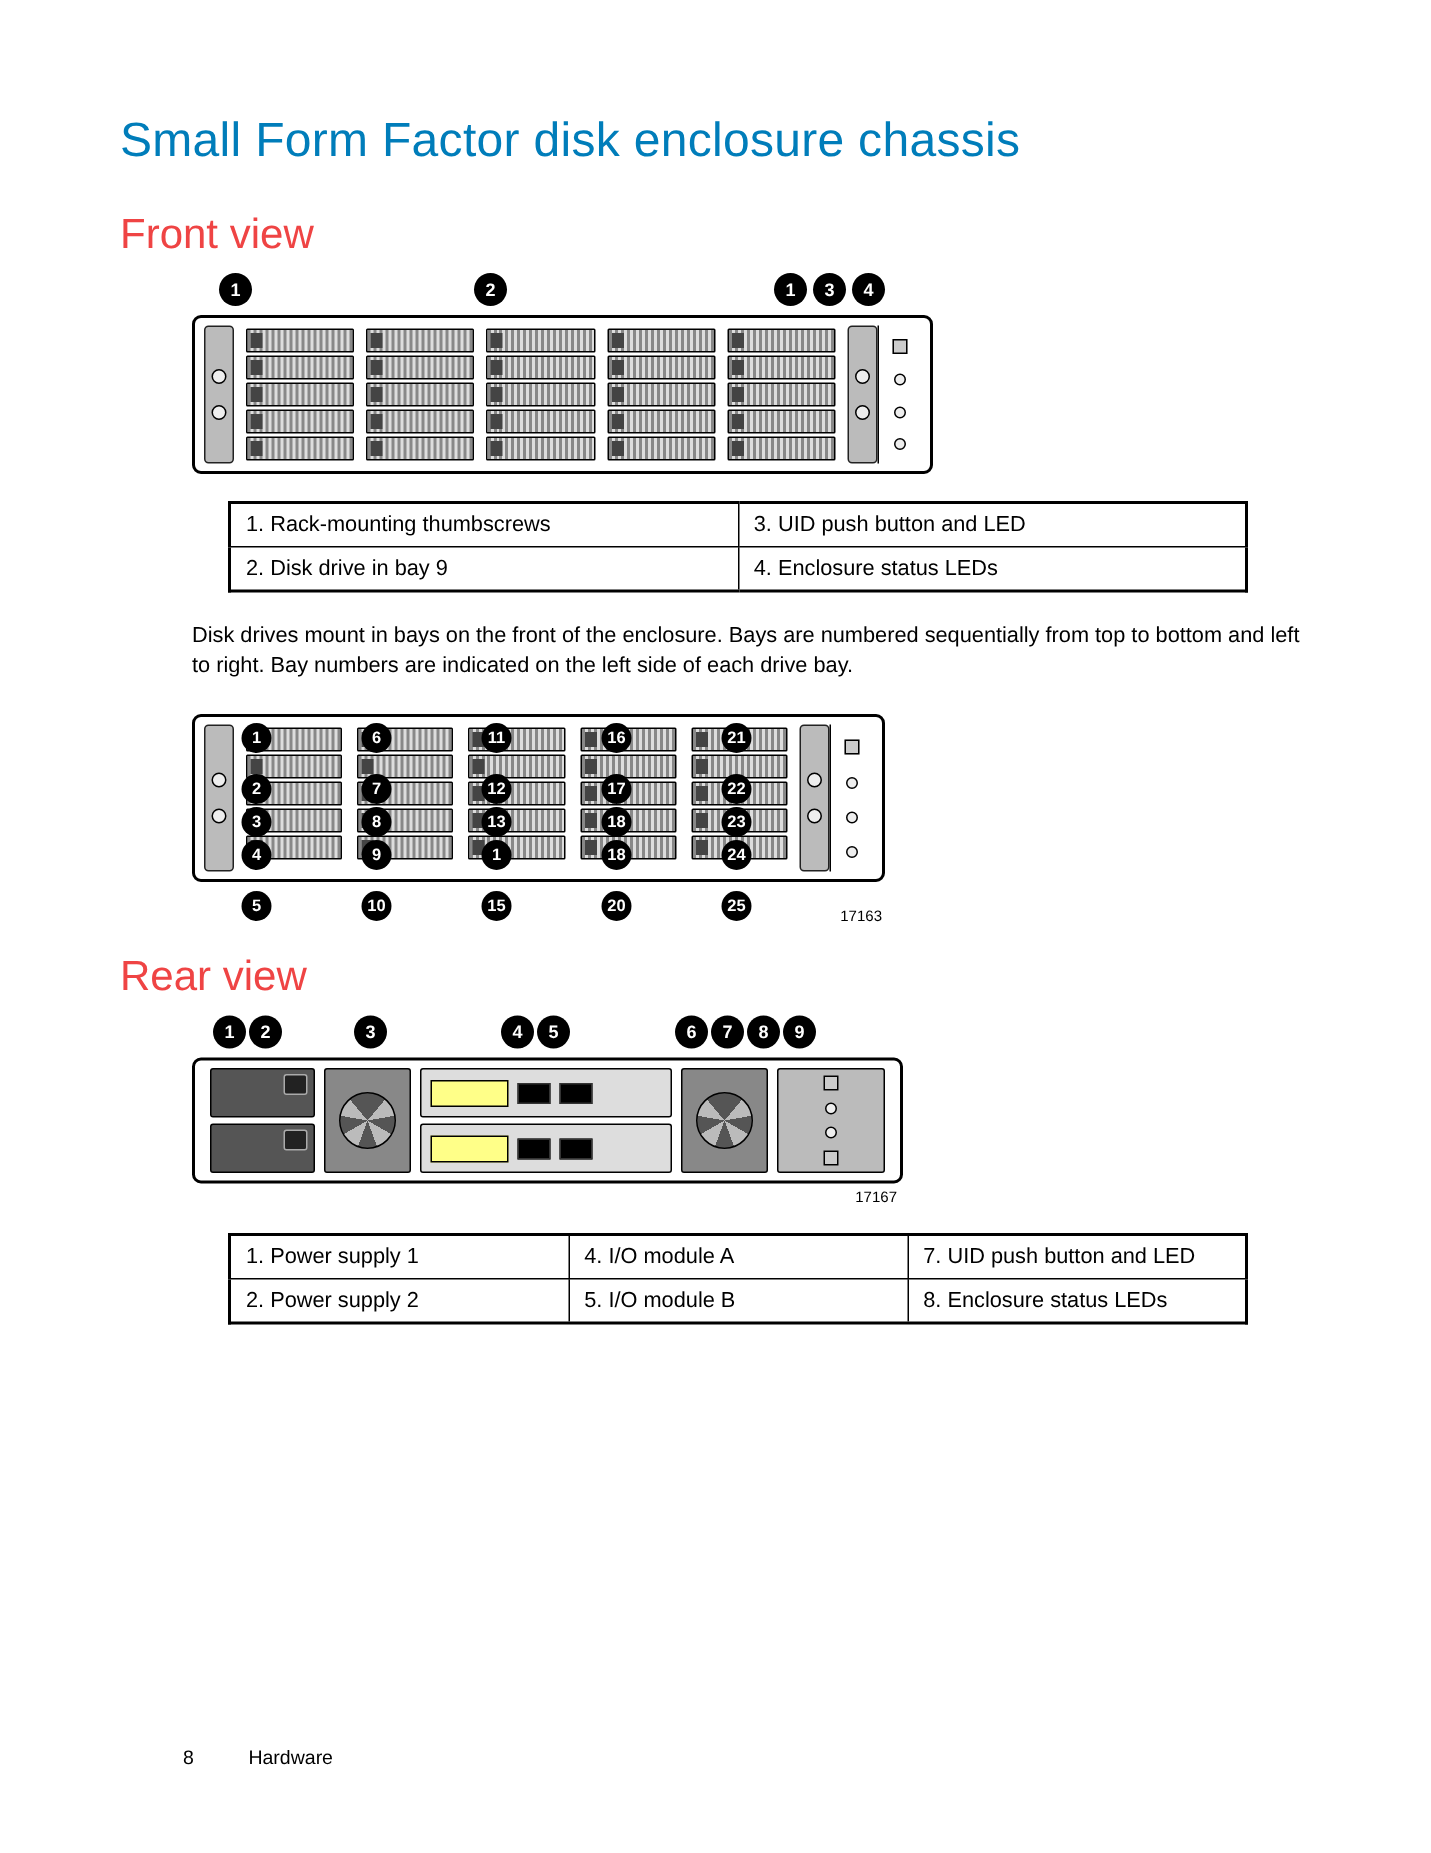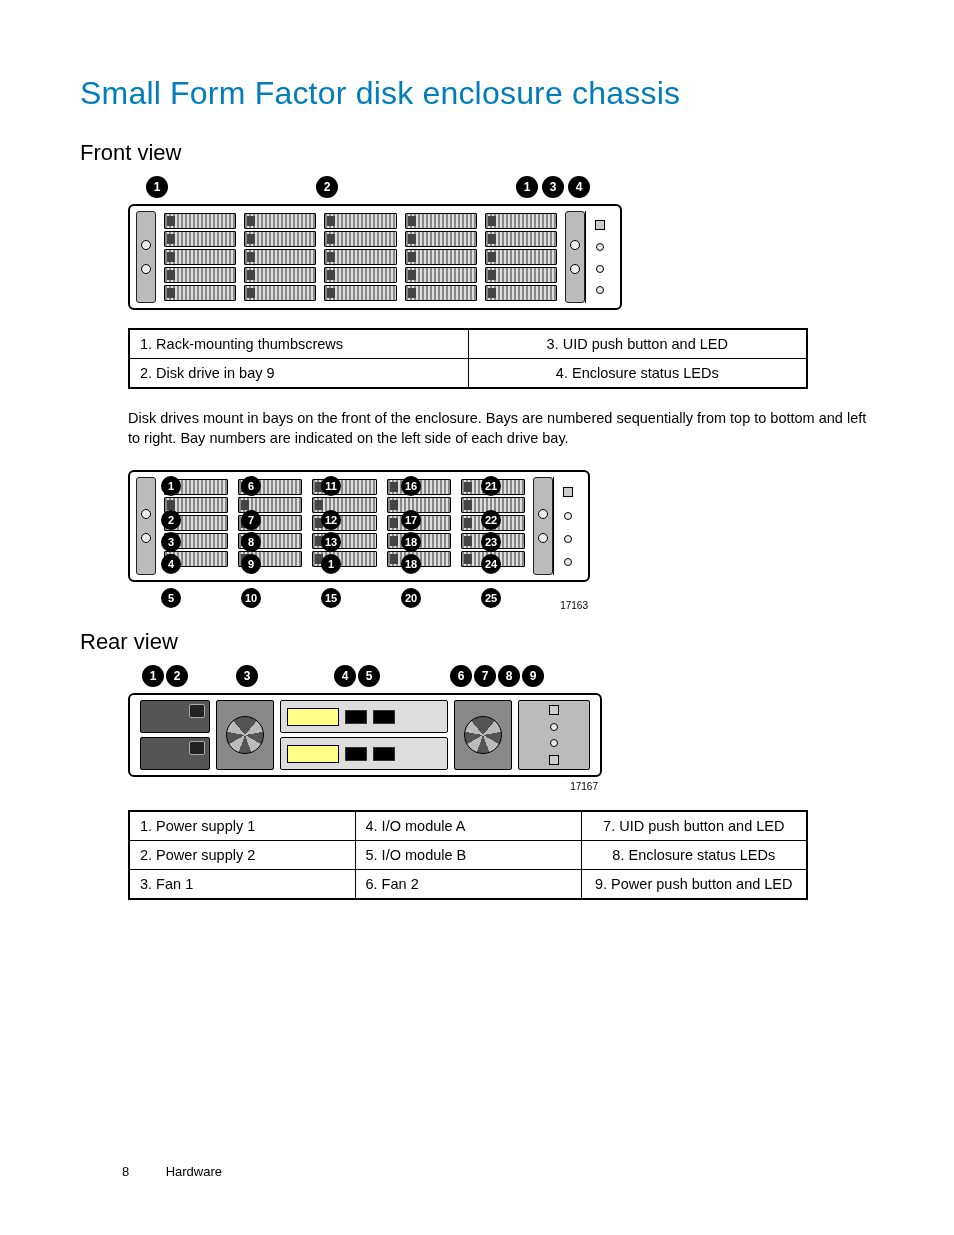--- a/index.html
+++ b/index.html
@@ -29,8 +29,8 @@
   }
   h2.section {
     font-weight: 400;
-    color: #000000;
-    font-size: 22px;
+    color: #ef4444;
+    font-size: 28px;
     margin: 0 0 10px 0;
   }
   h3.subsection {

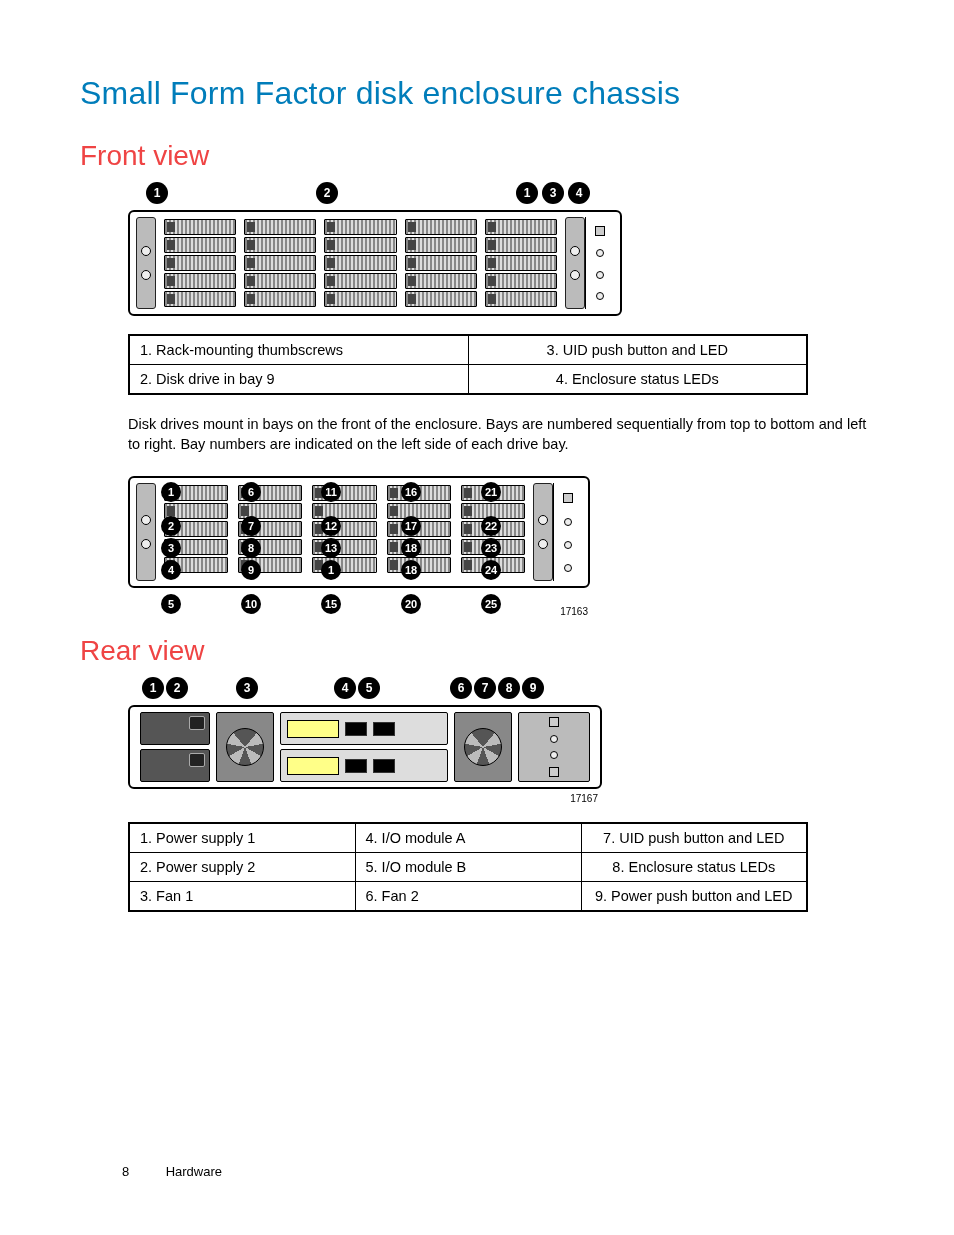--- a/index.html
+++ b/index.html
@@ -166,7 +166,7 @@
   .keytable {
     border-collapse: collapse;
     width: 680px;
-    margin-left: 48px;
+    margin-left: 72px;
     margin-top: 16px;
     margin-bottom: 20px;
     font-size: 14.5px;

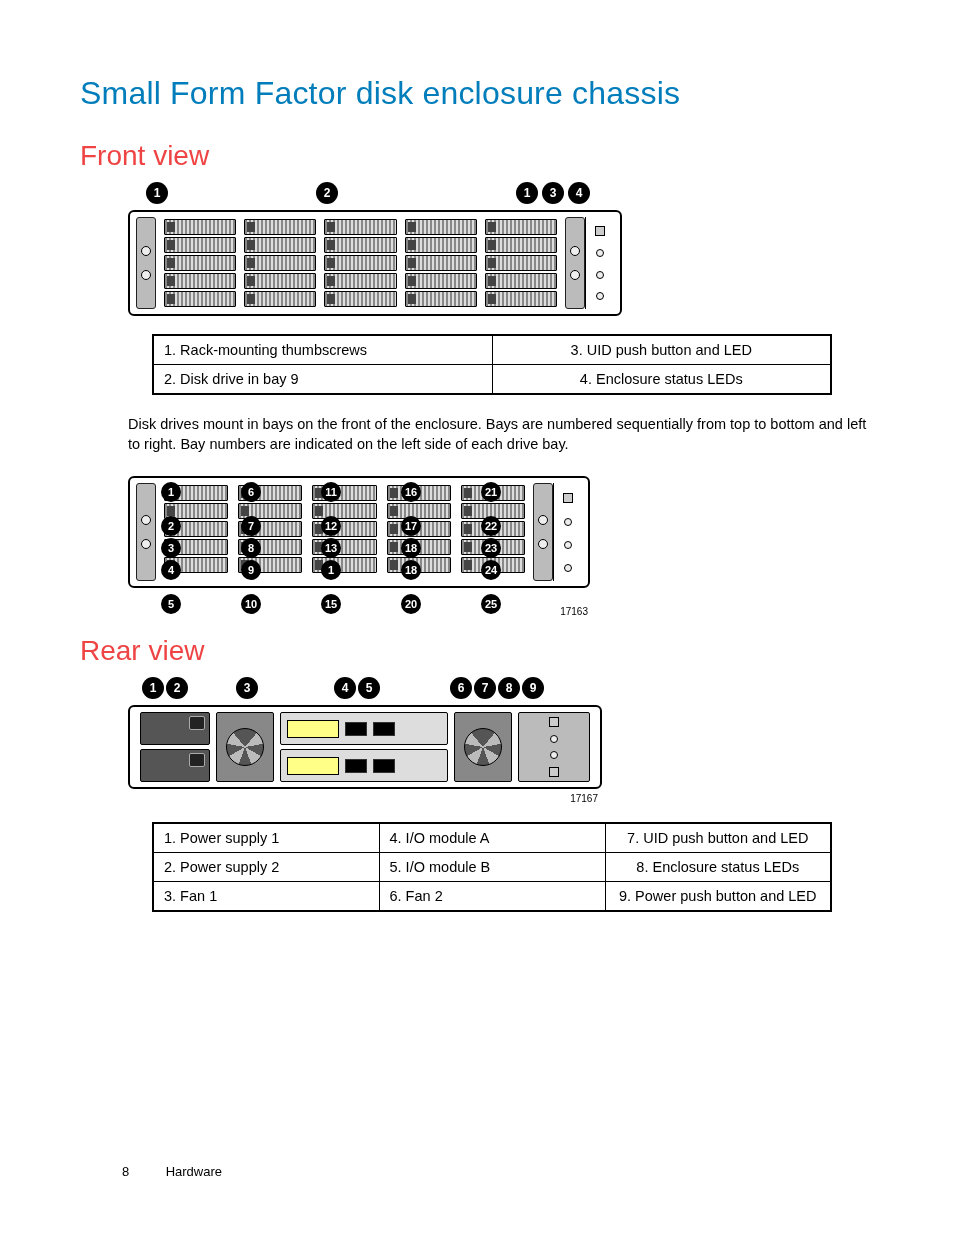--- a/index.html
+++ b/index.html
@@ -181,7 +181,7 @@
   .keytable tr:first-child td { border-top-width: 2px; }
   .keytable tr:last-child td  { border-bottom-width: 2px; }
   .keytable td:first-child { border-left-width: 2px; }
-  .keytable td:last-child  { border-right-width: 2px; text-align: center; }
+  .keytable td:last-child  { border-right-width: 2px; }
 
   .footer {
     position: absolute;

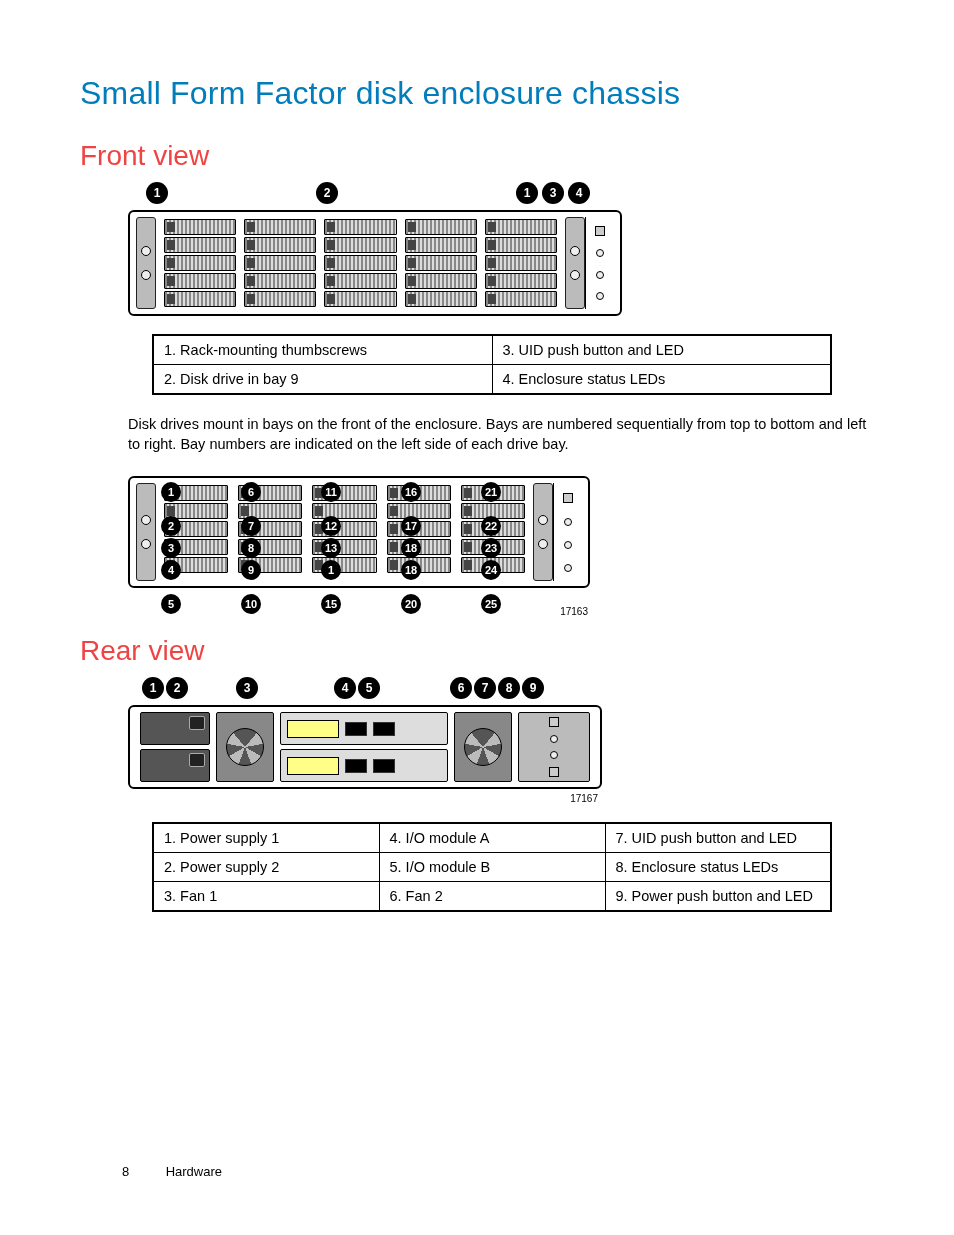--- a/index.html
+++ b/index.html
@@ -416,11 +416,6 @@
       <td>5. I/O module B</td>
       <td>8. Enclosure status LEDs</td>
     </tr>
-    <tr>
-      <td>3. Fan 1</td>
-      <td>6. Fan 2</td>
-      <td>9. Power push button and LED</td>
-    </tr>
   </tbody>
     </table>
 

